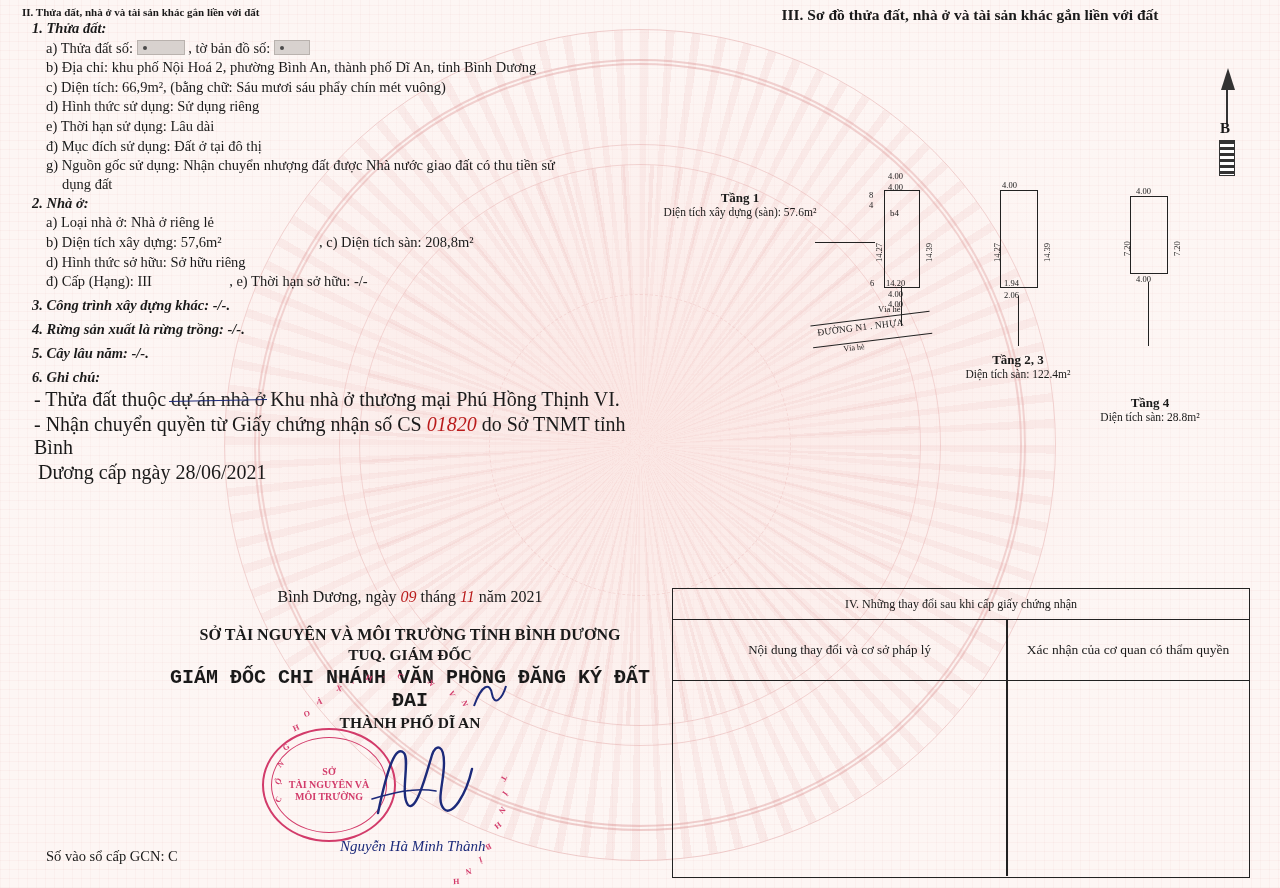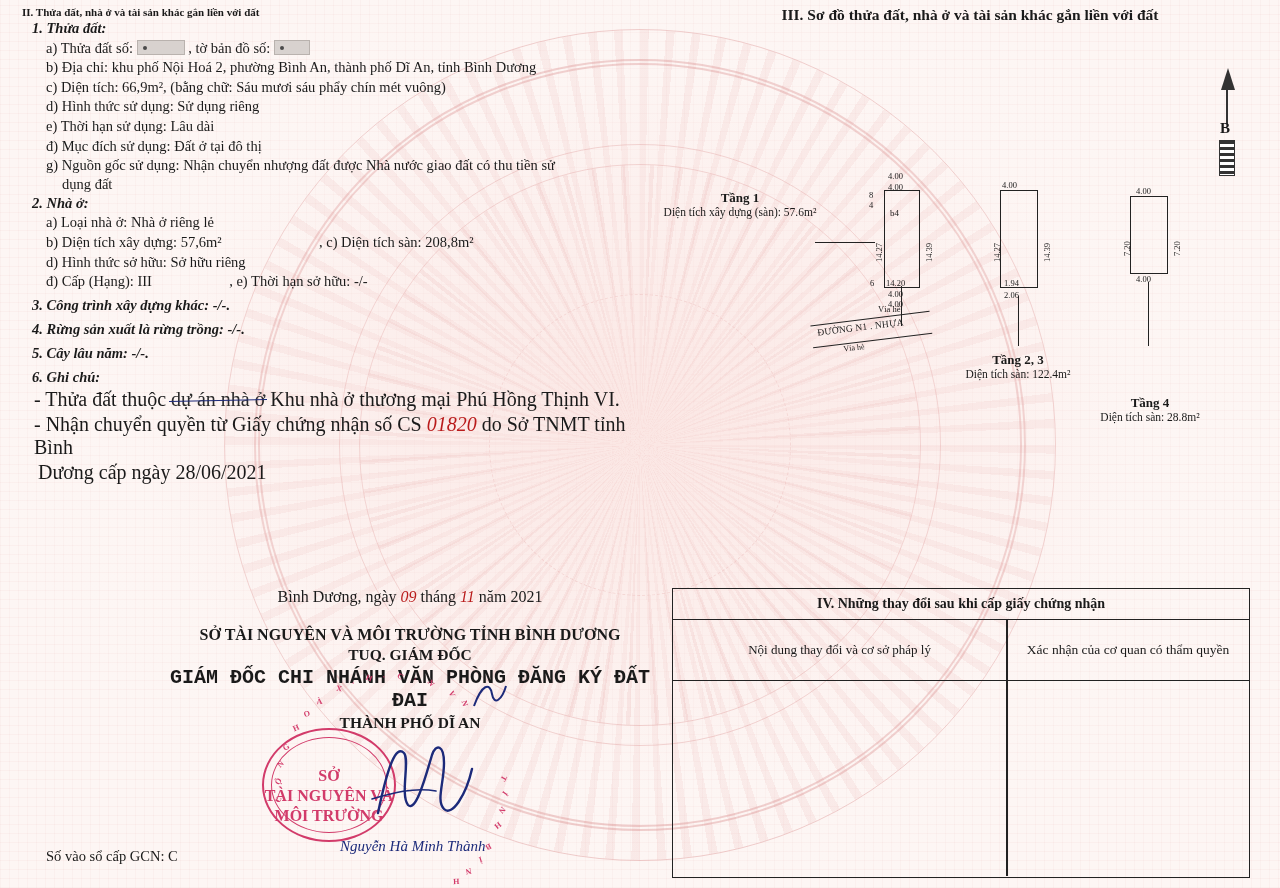--- a/index.html
+++ b/index.html
@@ -126,7 +126,7 @@
   
   .tbl{position:absolute;left:672px;top:588px;width:576px;height:288px;border:1.4px solid #222;}
   .tbl .th{height:30px;border-bottom:1.4px solid #222;display:flex;align-items:center;justify-content:center;
-    font-weight:bold;font-size:14px;}
+    font-weight:normal;font-size:12px;}
   .tbl .row{display:flex;height:60px;}
   .tbl .c1{width:58%;border-right:1.4px solid #222;display:flex;align-items:center;justify-content:center;
     text-align:center;font-size:13px;padding:0 6px;box-sizing:border-box;}

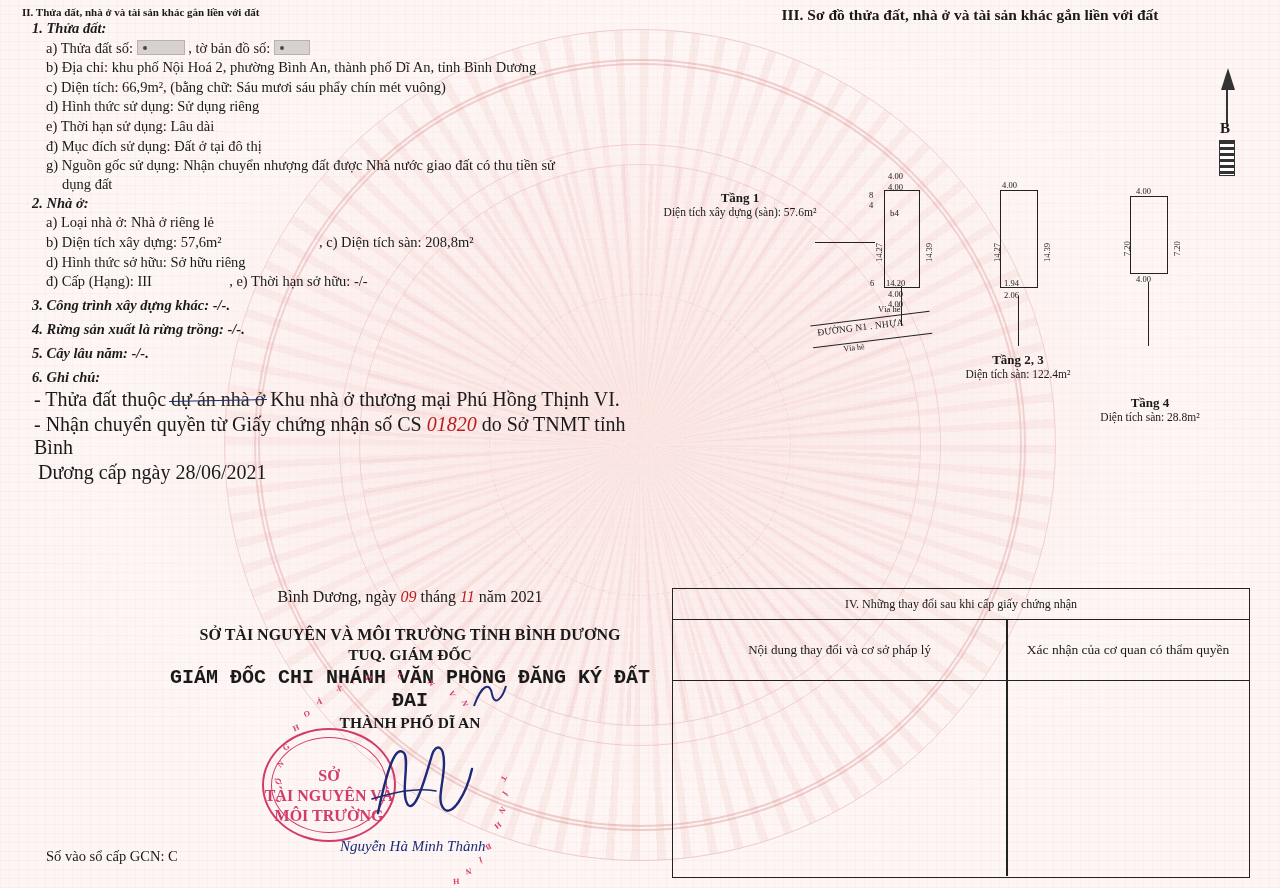--- a/index.html
+++ b/index.html
@@ -117,7 +117,7 @@
     border:2px solid #d23b6a;color:#d23b6a;
   }
   .stamp .inner{position:absolute;inset:7px;border:1px solid #d23b6a;border-radius:50%;}
-  .stamp .st-txt{position:absolute;left:0;right:0;top:36px;text-align:center;font-size:16px;font-weight:bold;line-height:1.25;}
+  .stamp .st-txt{position:absolute;left:0;right:0;top:36px;text-align:center;font-size:10px;font-weight:bold;line-height:1.25;}
   .stamp .arc{
     position:absolute;left:0;top:0;width:130px;height:110px;font-size:8px;font-weight:bold;
   }

